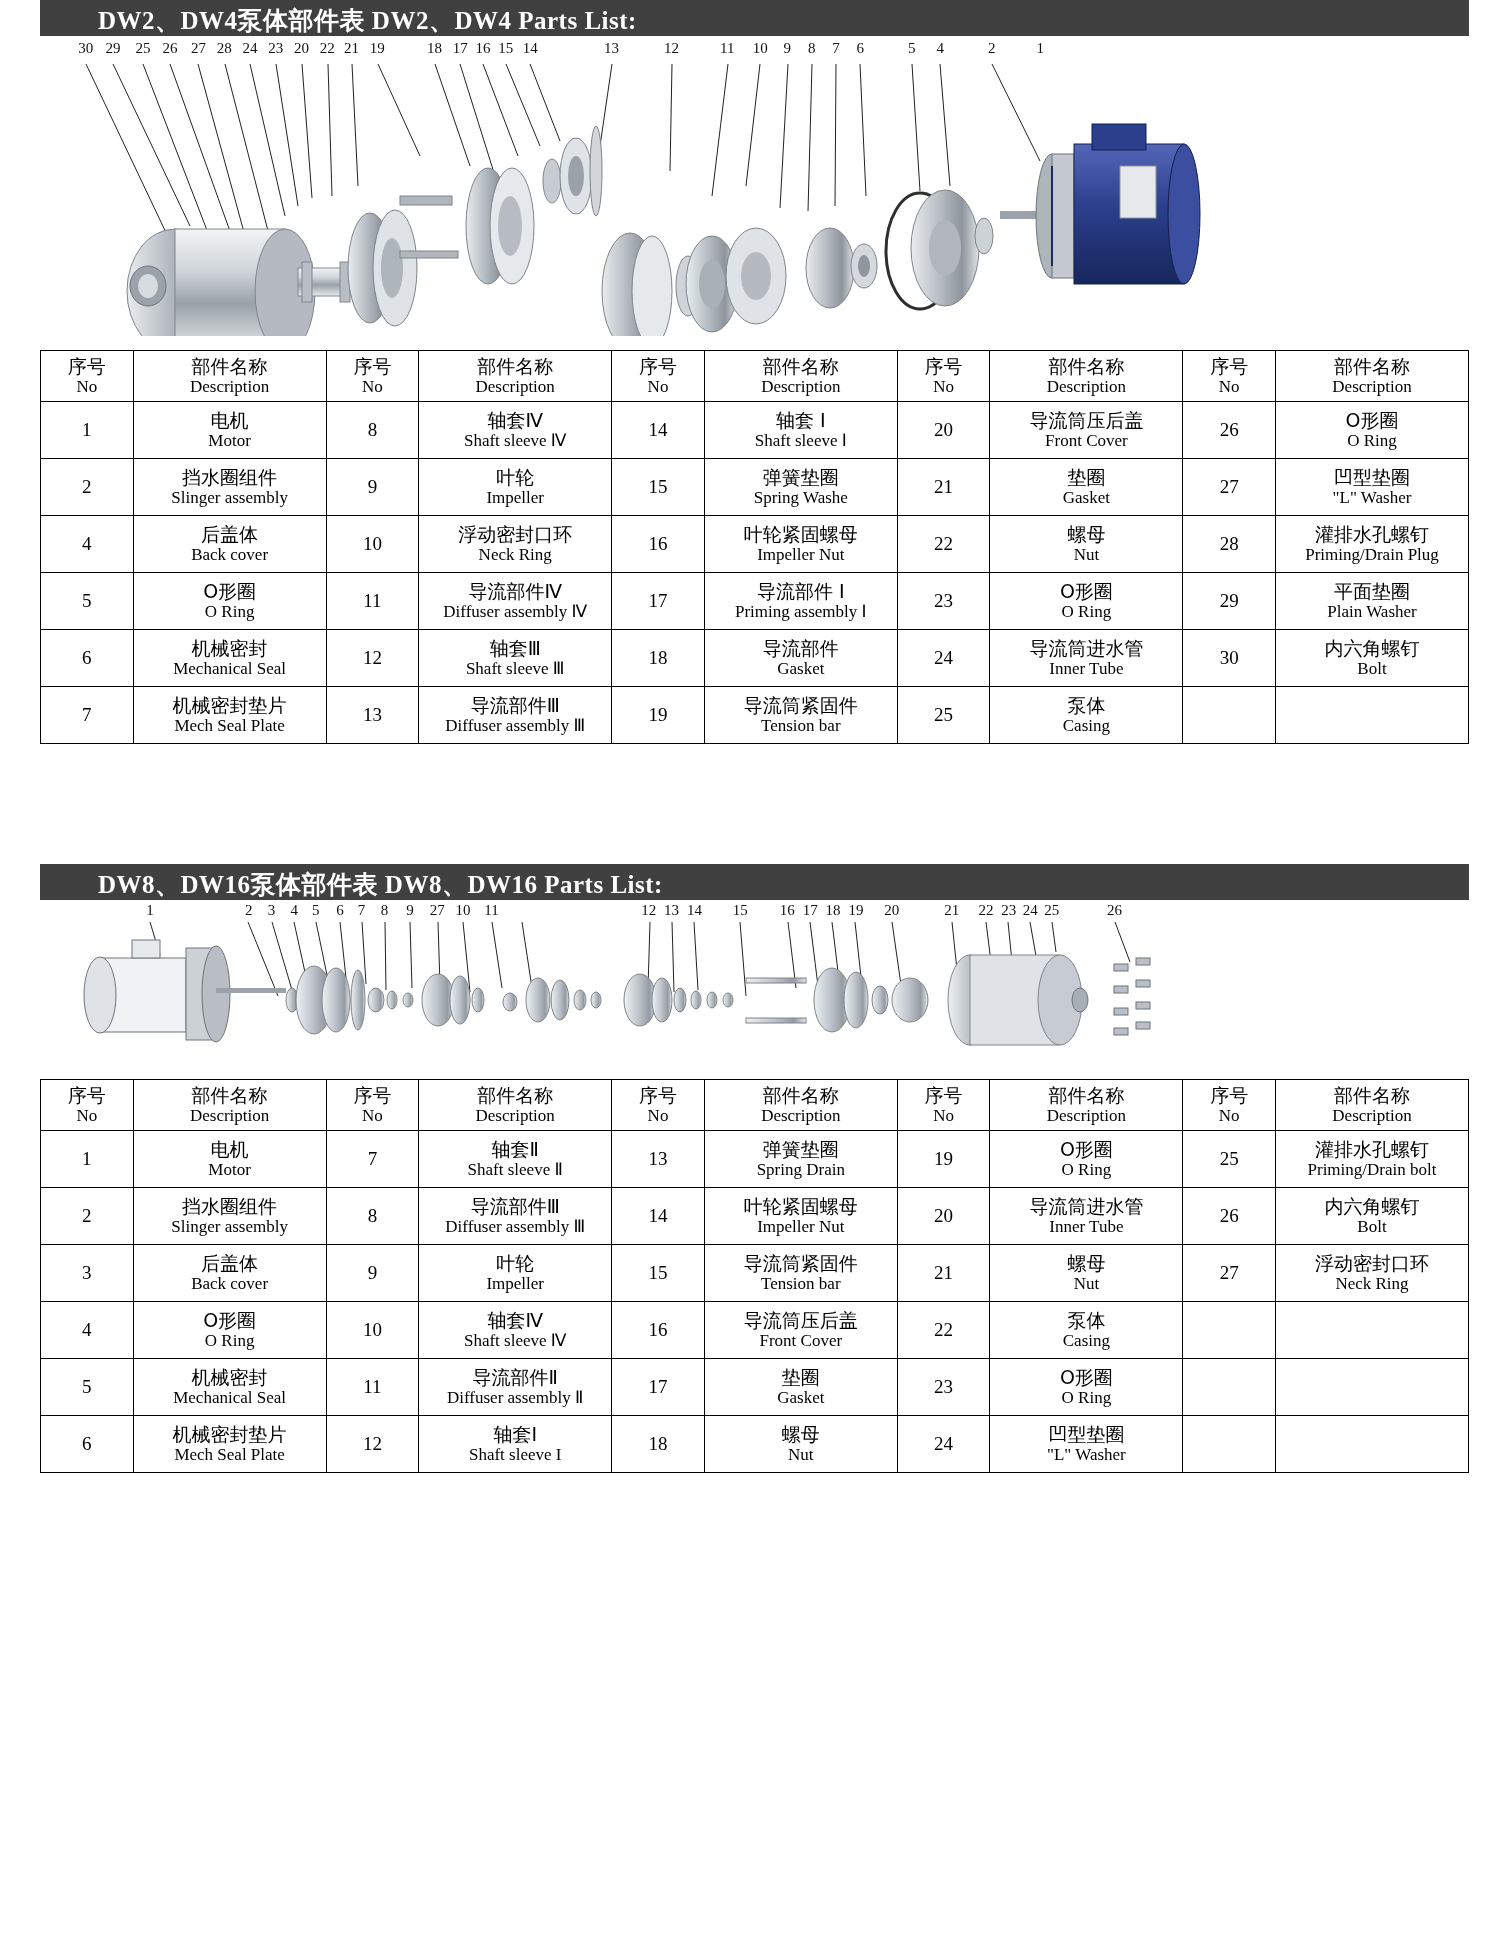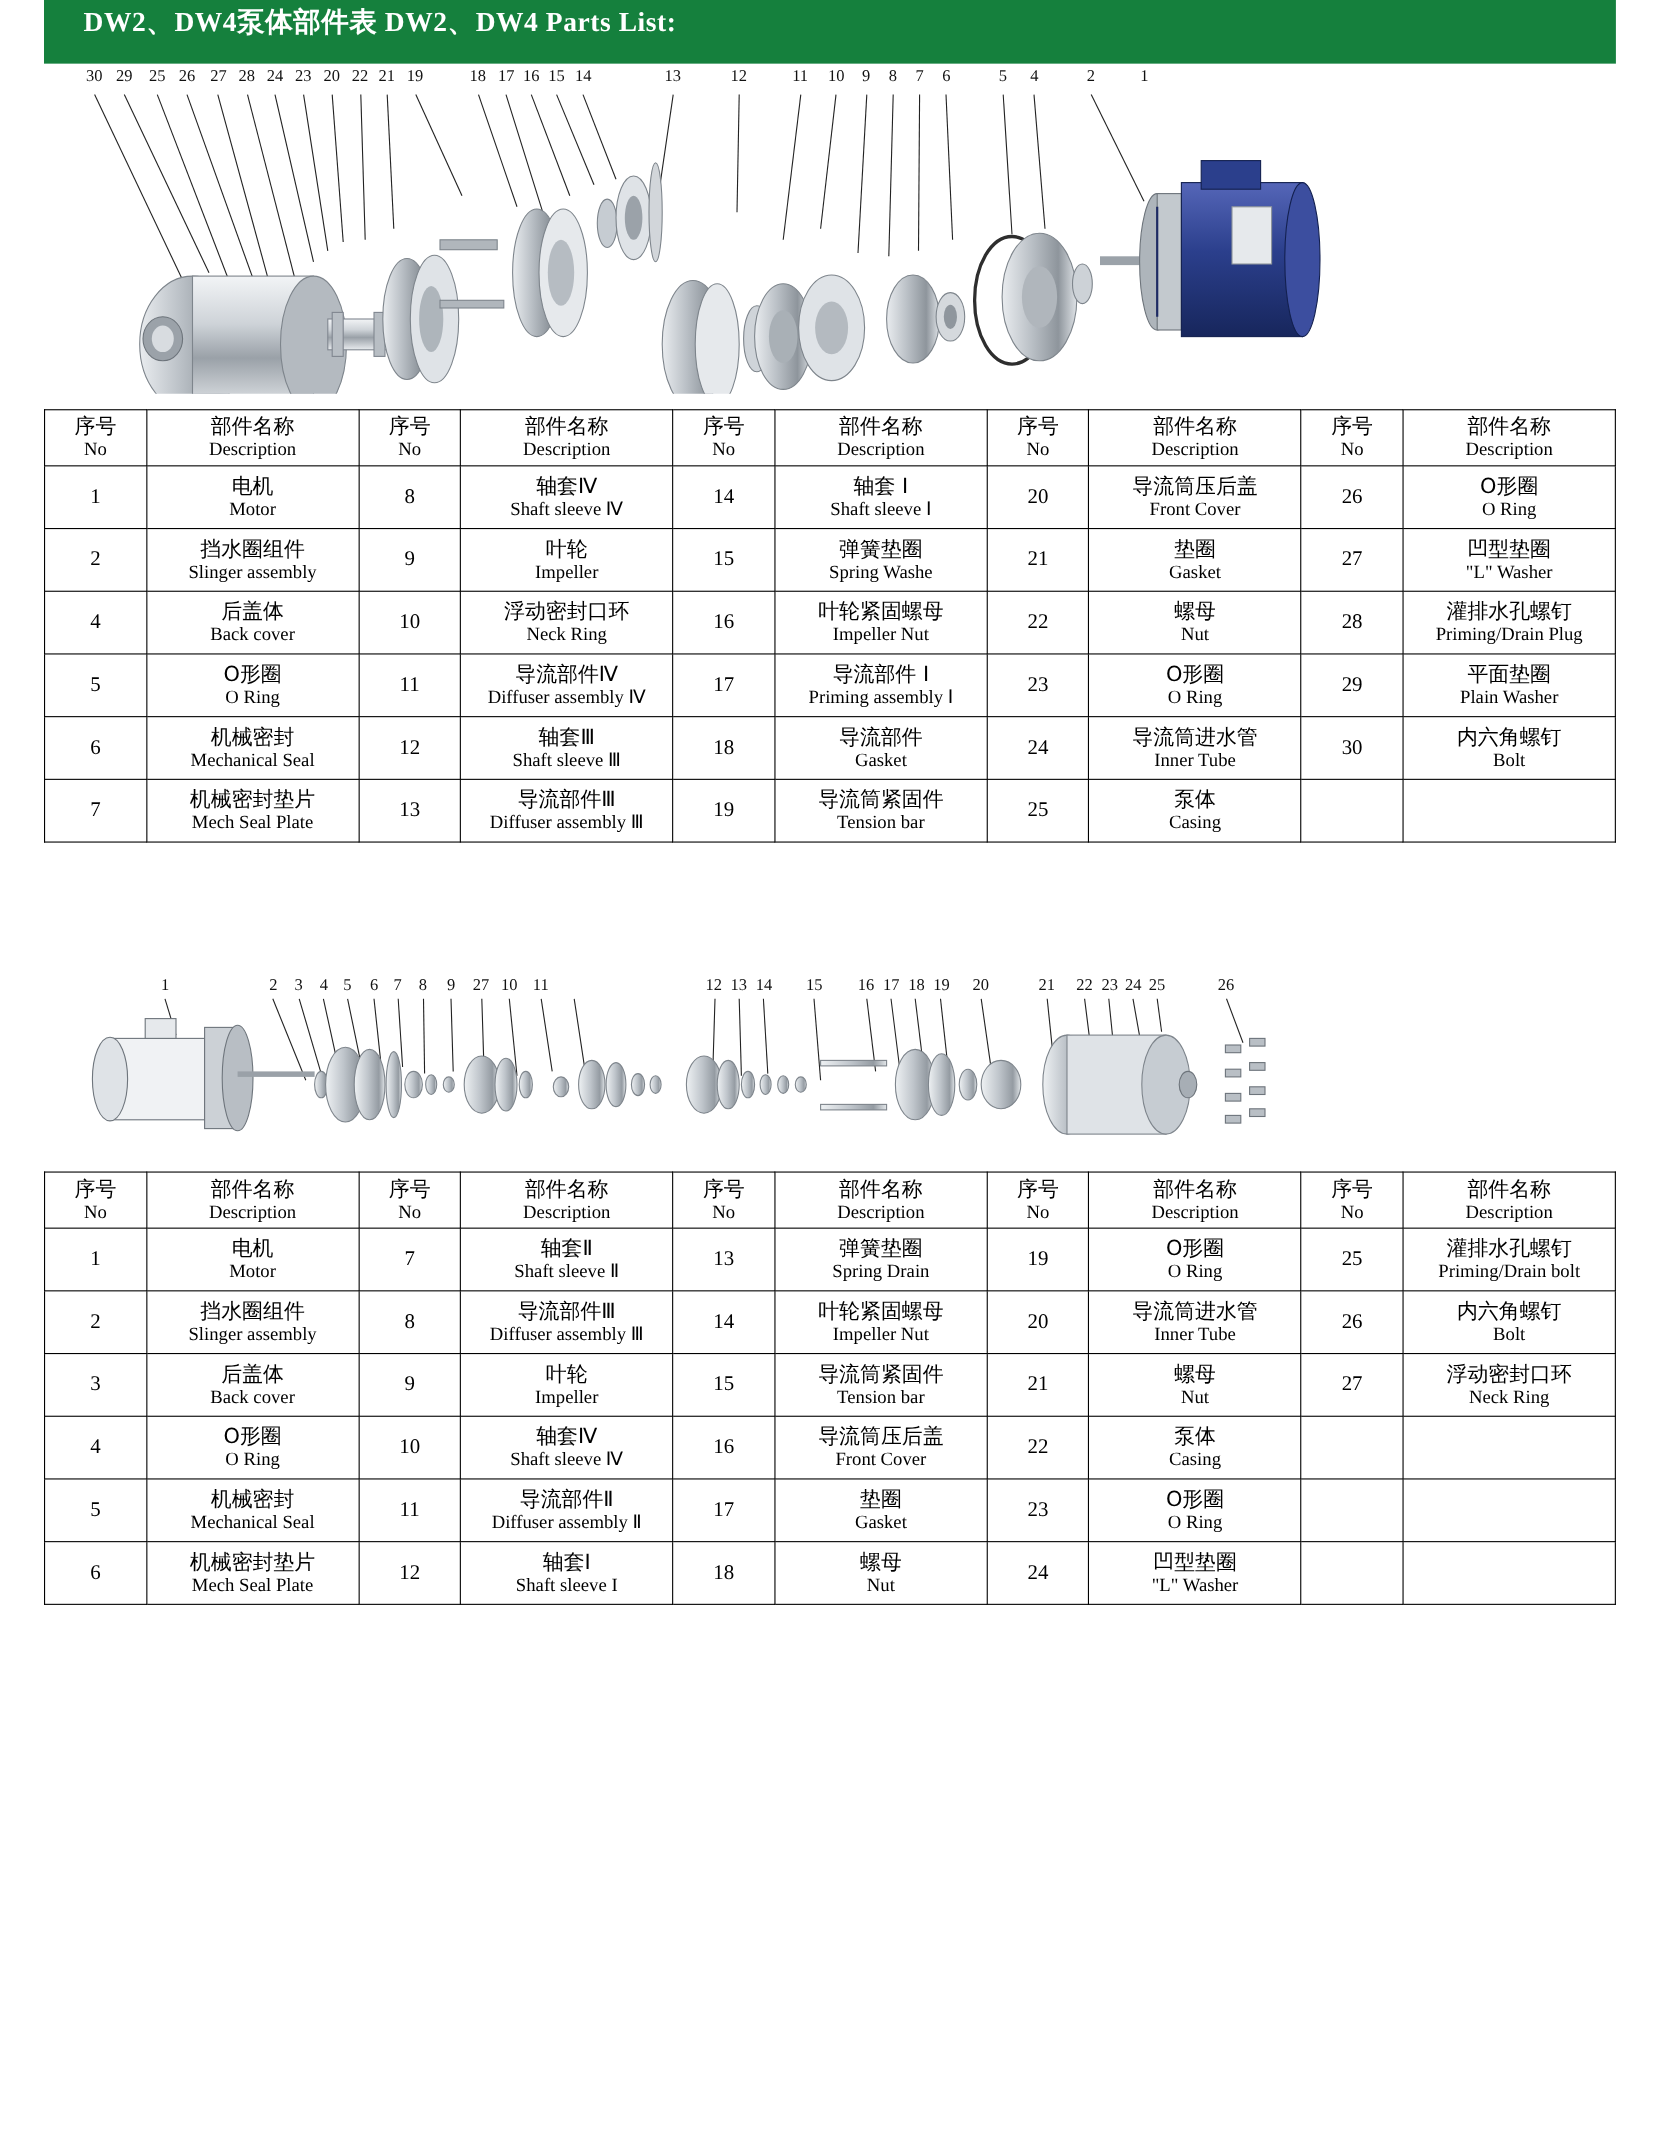--- a/index.html
+++ b/index.html
@@ -25,13 +25,13 @@
 
   
   .section-header {
-    background: #15803d;
+    background: #404040;
     color: #ffffff;
-    height: 58px;
+    height: 36px;
     line-height: 42px;
     font-size: 25px;
     font-weight: bold;
-    padding-left: 36px;
+    padding-left: 58px;
     letter-spacing: 0.5px;
     font-family: "Liberation Serif", serif;
     white-space: nowrap;

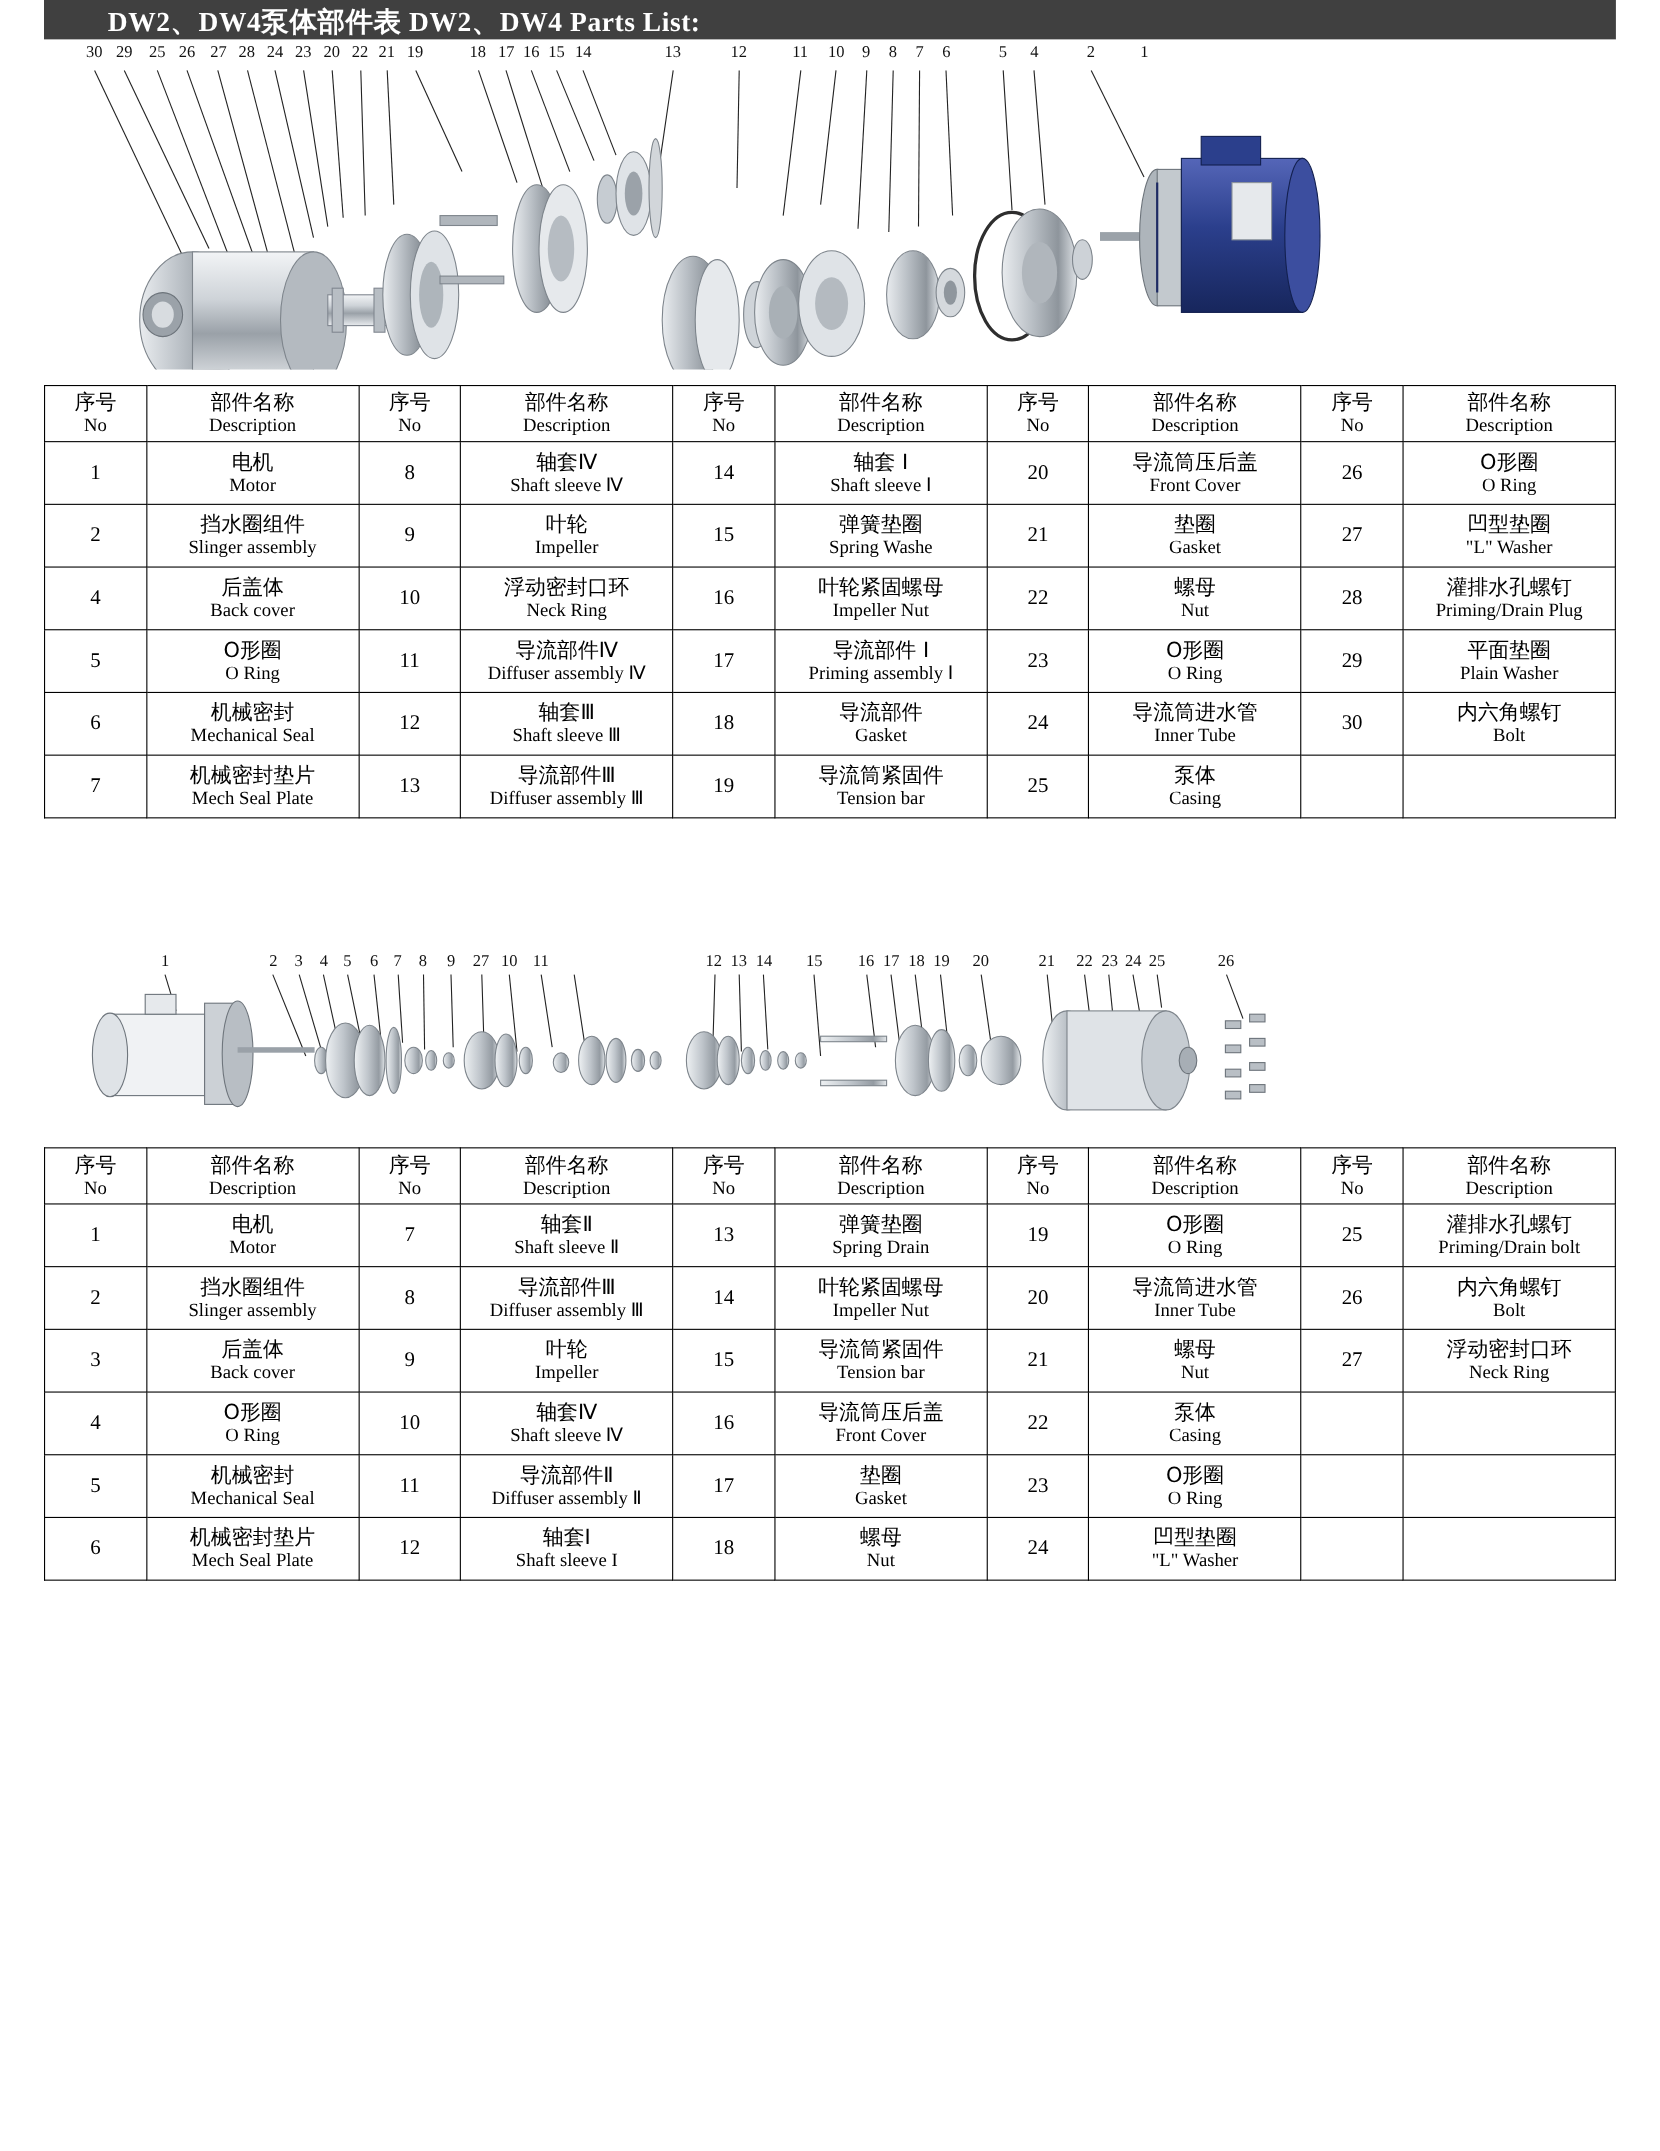--- a/index.html
+++ b/index.html
@@ -496,6 +496,9 @@
 
   <div class="spacer"></div>
 
+  <div class="section-header">
+    <span>DW8、DW16泵体部件表  DW8、DW16 Parts List:</span>
+  </div>
 
   <div class="diagram diagram-2">
     <svg class="illus" viewBox="0 0 1429 165" preserveAspectRatio="none">

